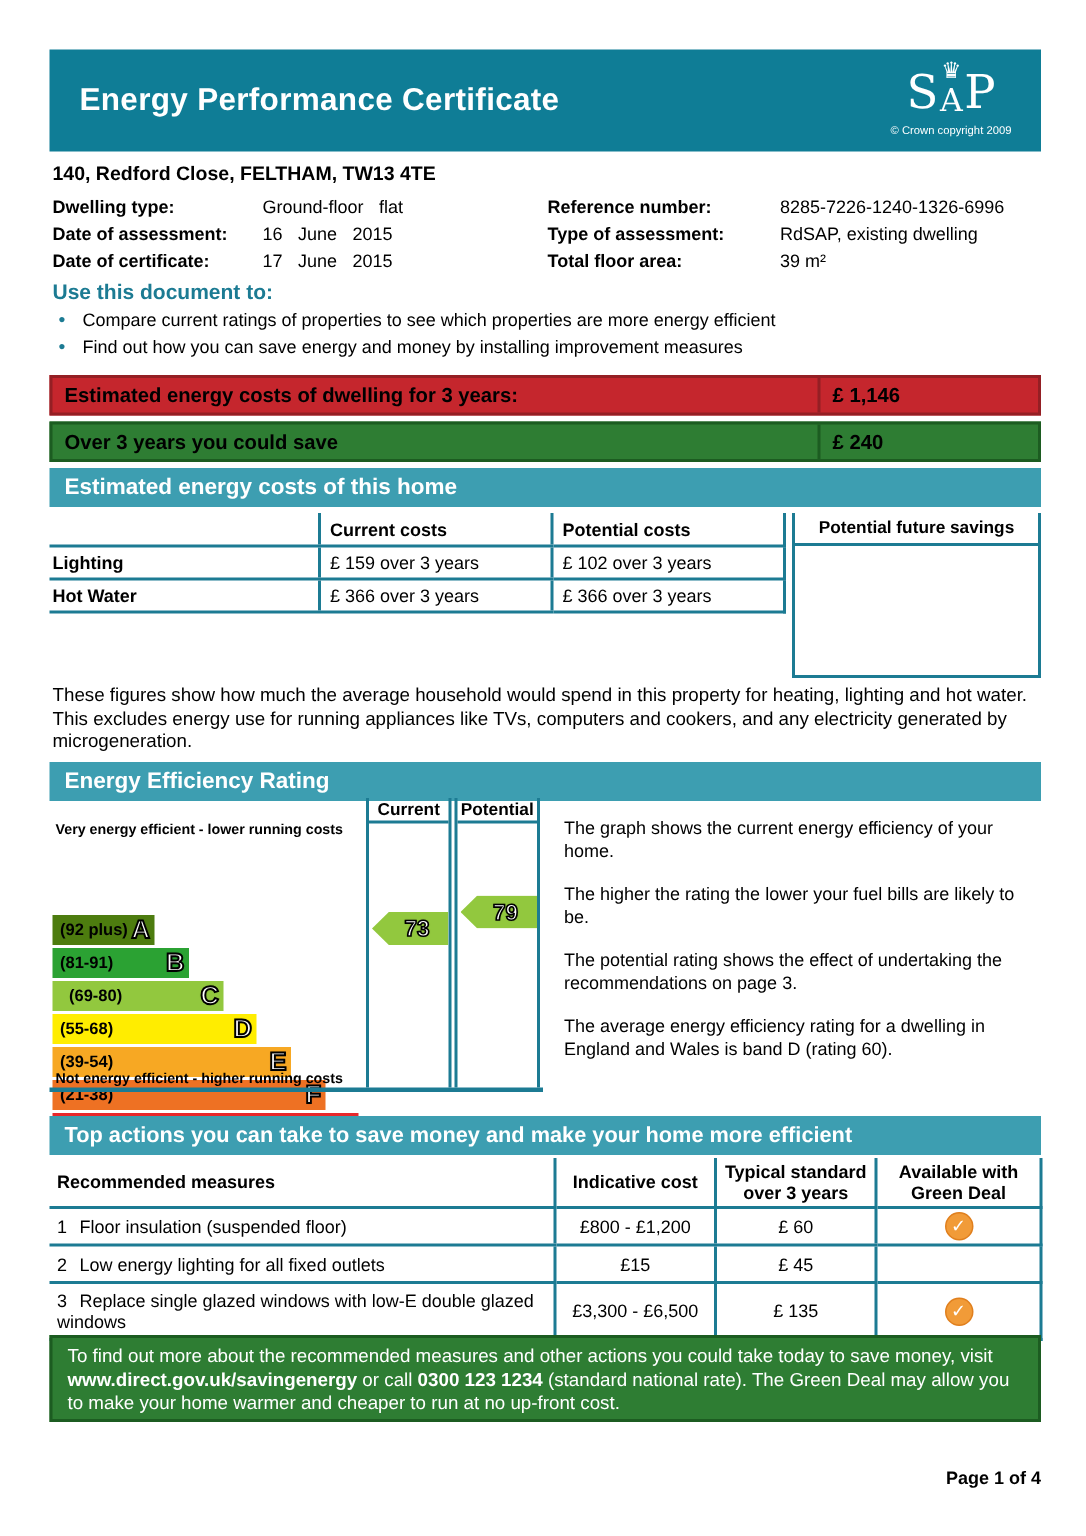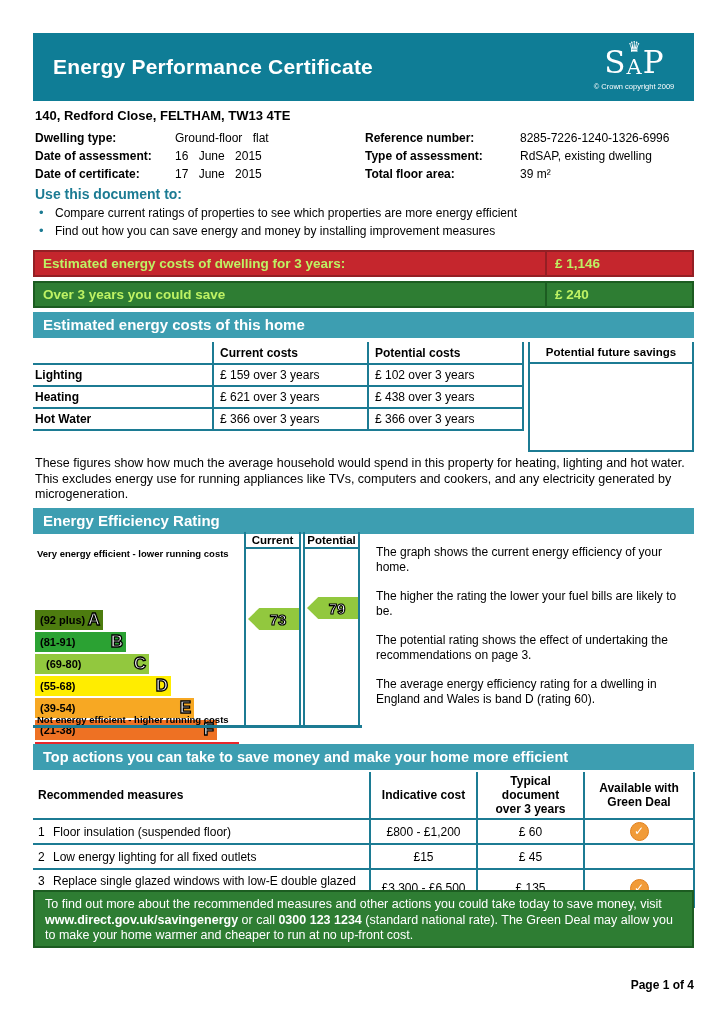--- a/index.html
+++ b/index.html
@@ -32,7 +32,7 @@
 
   
   .cost-bar { position:absolute; left:33px; width:661px; height:27px; display:flex; align-items:stretch;
-              color:#bef264; font-weight:bold; font-size:13.5px; }
+              color:#000000; font-weight:bold; font-size:13.5px; }
   .bar-red { top:250px; background:#c5262d; border:2px solid #941f24; }
   .bar-green { top:281px; background:#2e7d33; border:2px solid #1c5c21; }
   .bar-label { flex:0 0 510px; display:flex; align-items:center; padding-left:8px; }

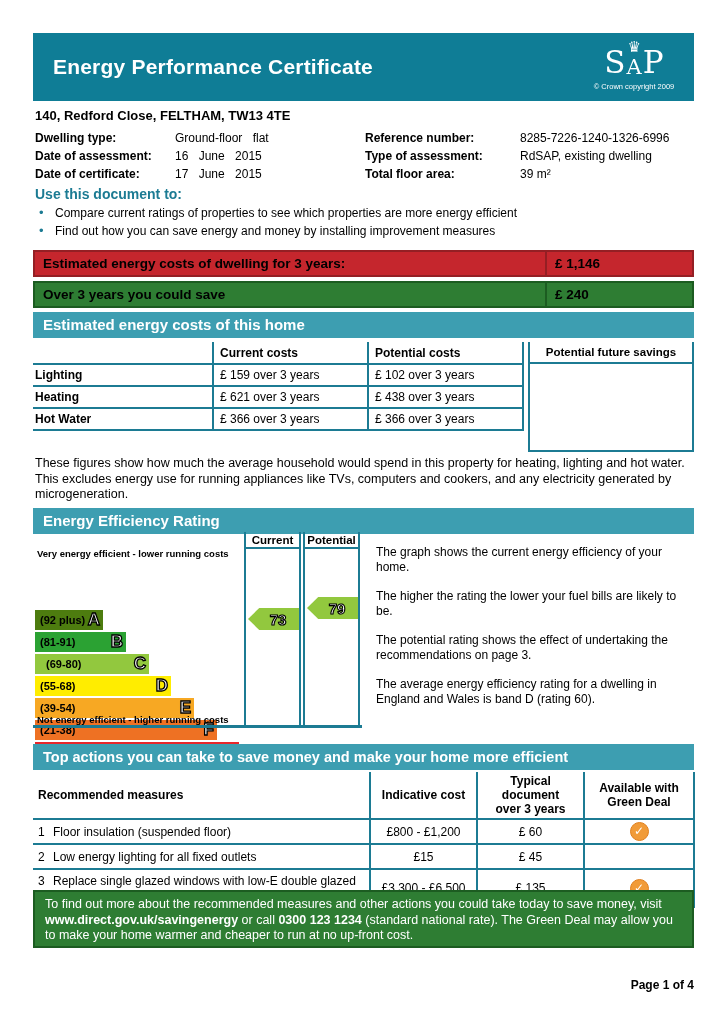--- a/index.html
+++ b/index.html
@@ -191,11 +191,6 @@
           <td class="c2 bb vl vr">£ 102 over 3 years</td>
         </tr>
         <tr>
-          <td class="c0 bb row-label">Heating</td>
-          <td class="c1 bb vl">£ 621 over 3 years</td>
-          <td class="c2 bb vl vr">£ 438 over 3 years</td>
-        </tr>
-        <tr>
           <td class="c0 bb row-label">Hot Water</td>
           <td class="c1 bb vl">£ 366 over 3 years</td>
           <td class="c2 bb vl vr">£ 366 over 3 years</td>

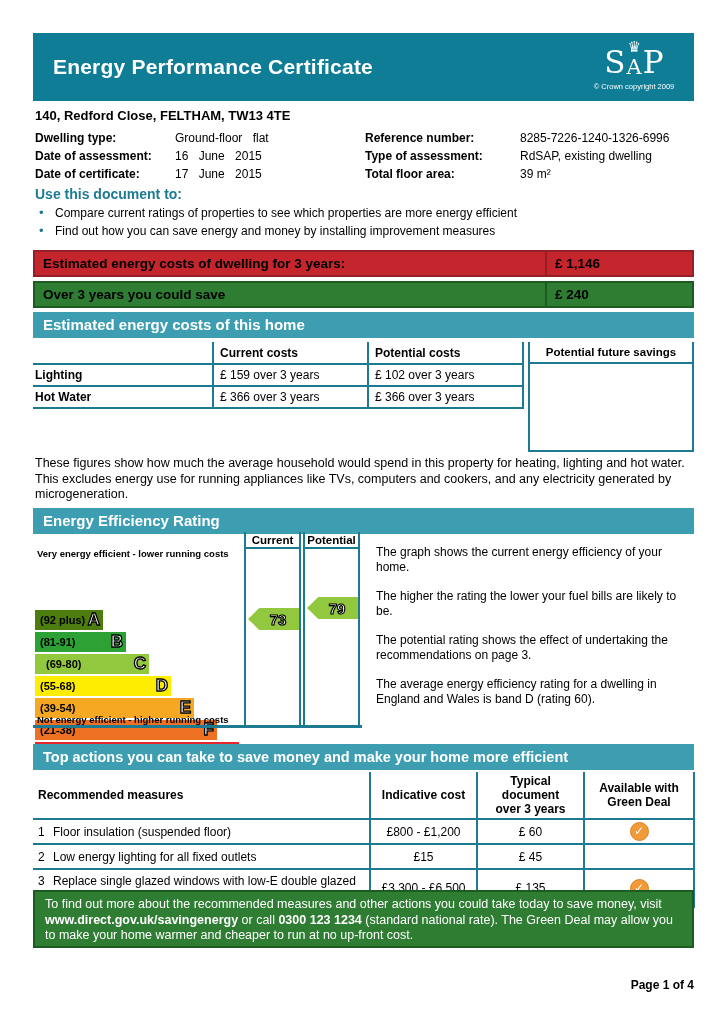--- a/index.html
+++ b/index.html
@@ -282,7 +282,7 @@
           <th class="a0 bb">Recommended measures</th>
           <th class="a1 bb vl">Indicative cost</th>
           <th class="a2 bb vl">
-            <div>Typical document</div>
+            <div>Typical standard</div>
             <div>over 3 years</div>
           </th>
           <th class="a3 bb vl vr">

